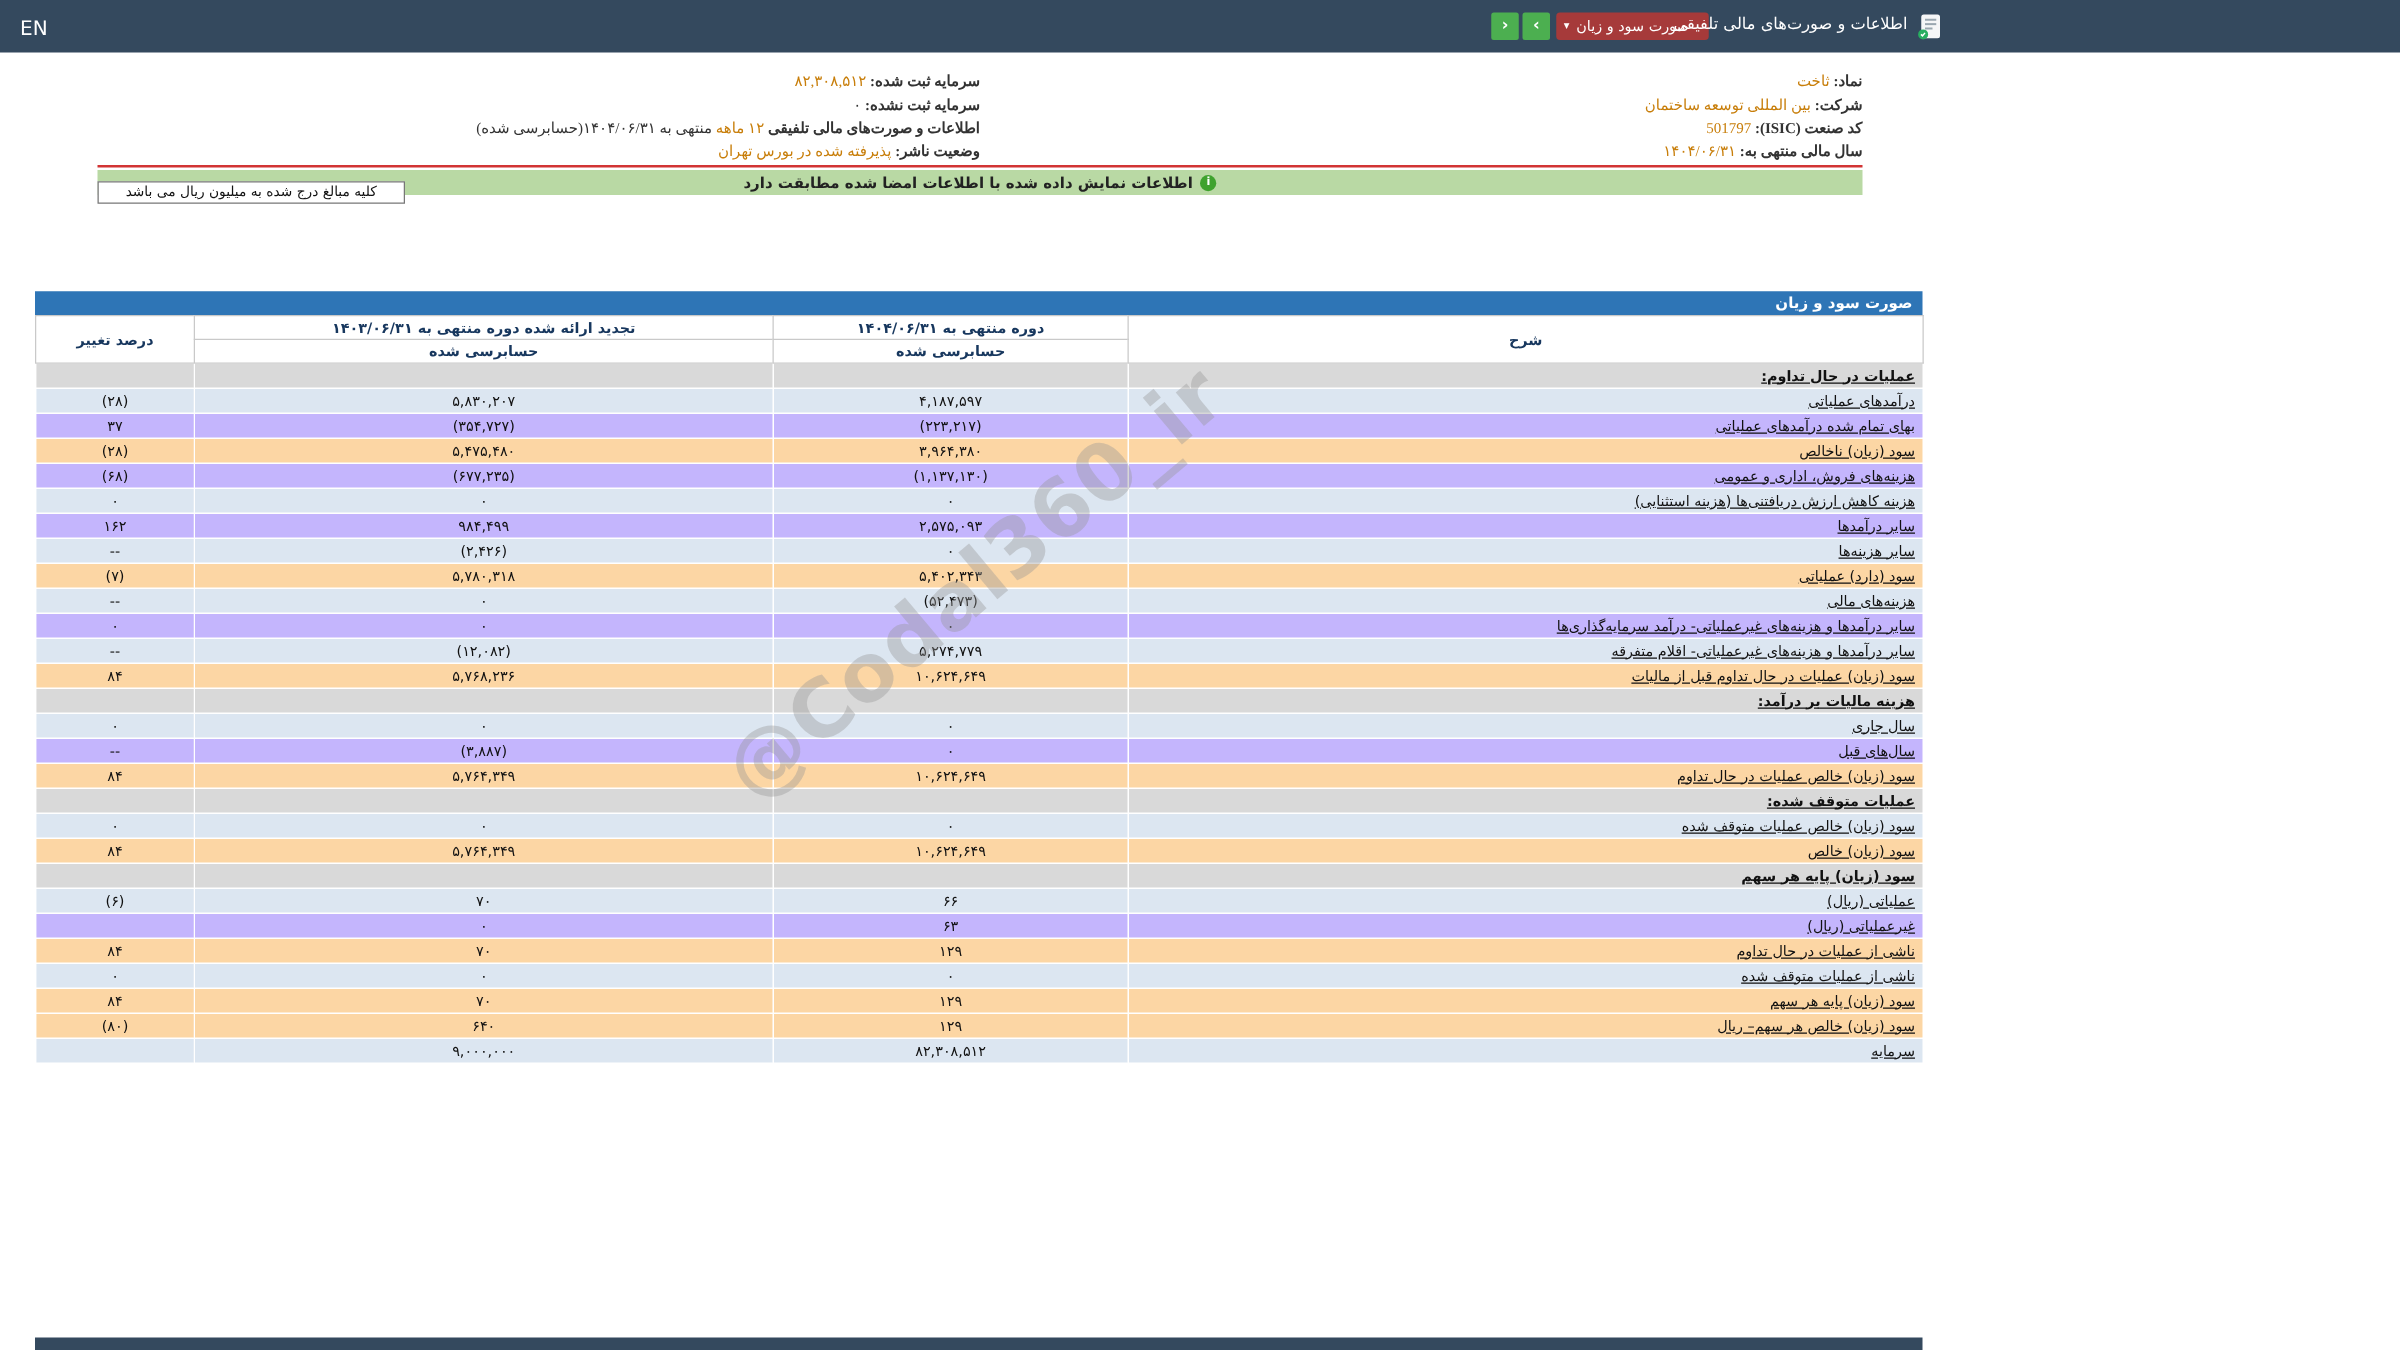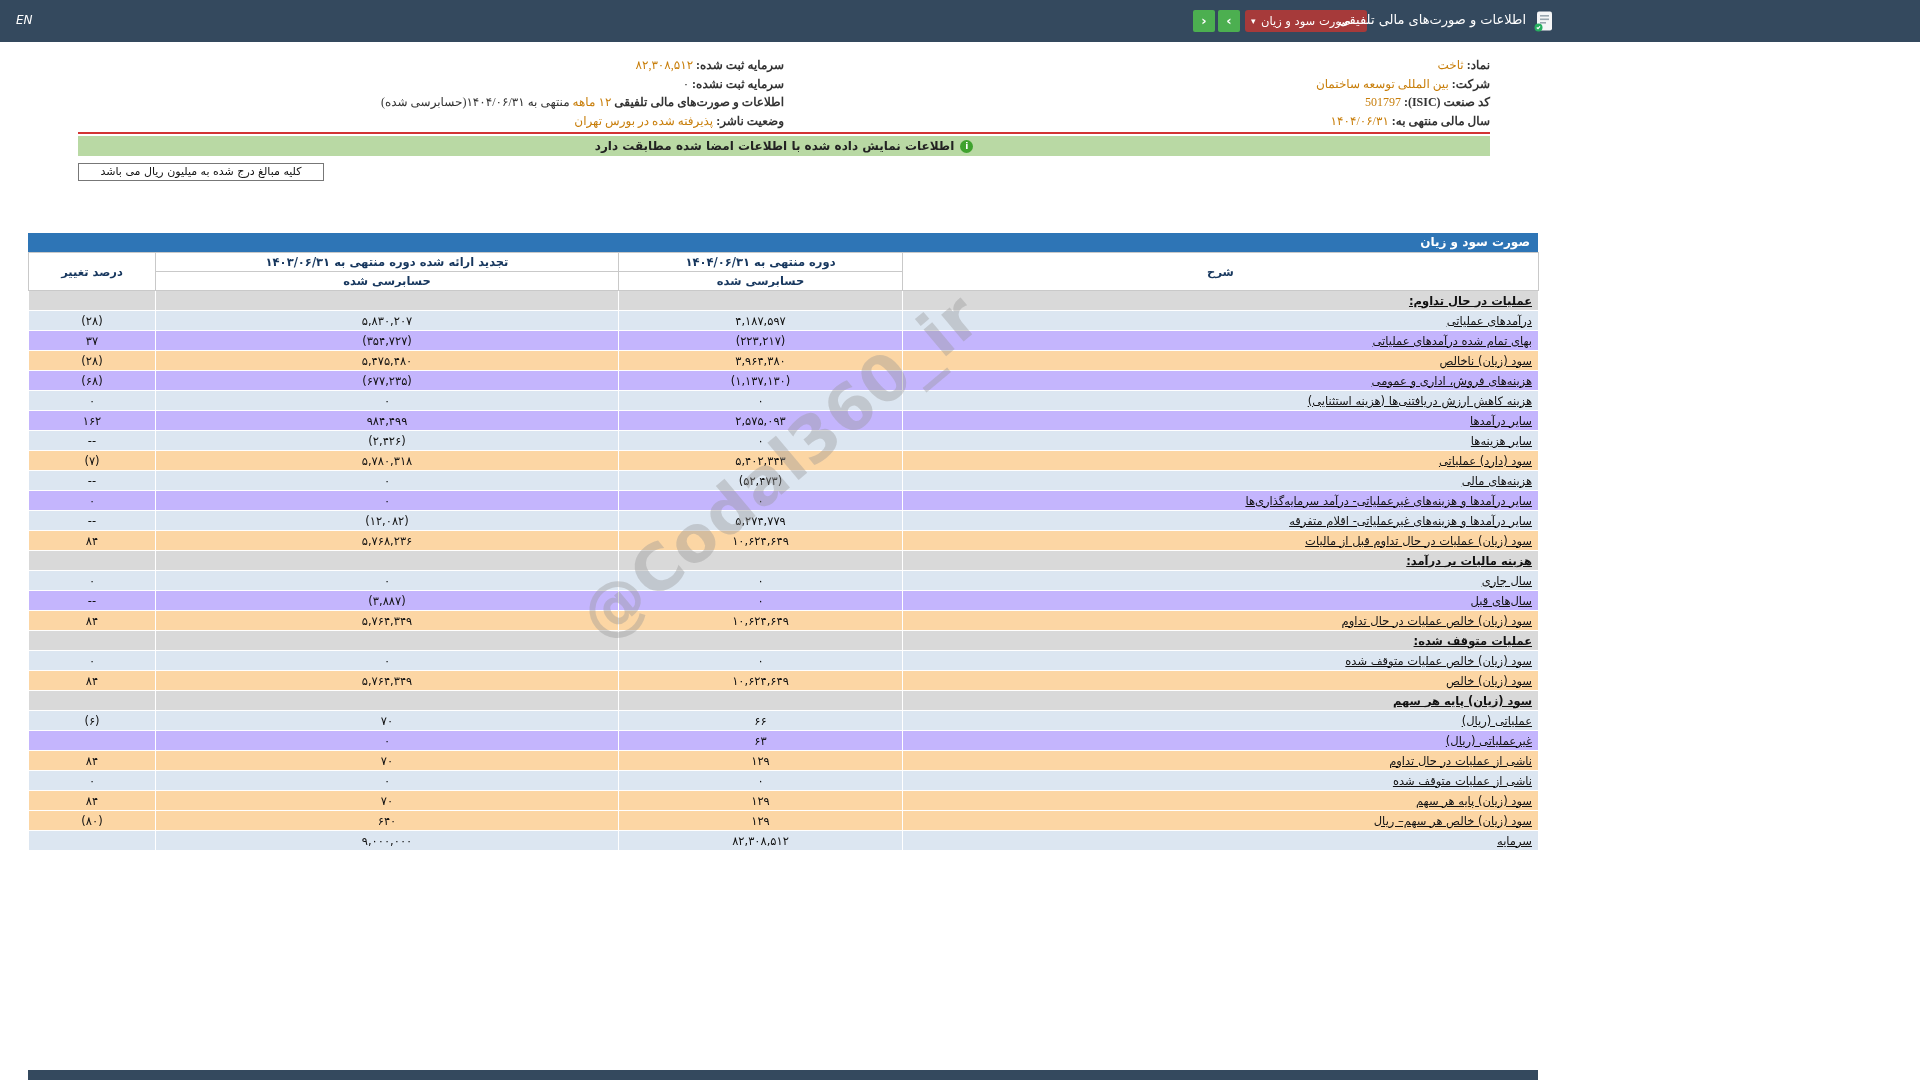--- a/index.html
+++ b/index.html
@@ -19,7 +19,7 @@
   }
   .topbar-lang {
     position: absolute; left: 16px; top: 13px;
-    color: #ffffff; font-size: 12px; cursor: pointer; font-style: italic;
+    color: #ffffff; font-size: 16px; cursor: pointer;
   }
   .nav-btn {
     position: absolute; top: 10px;

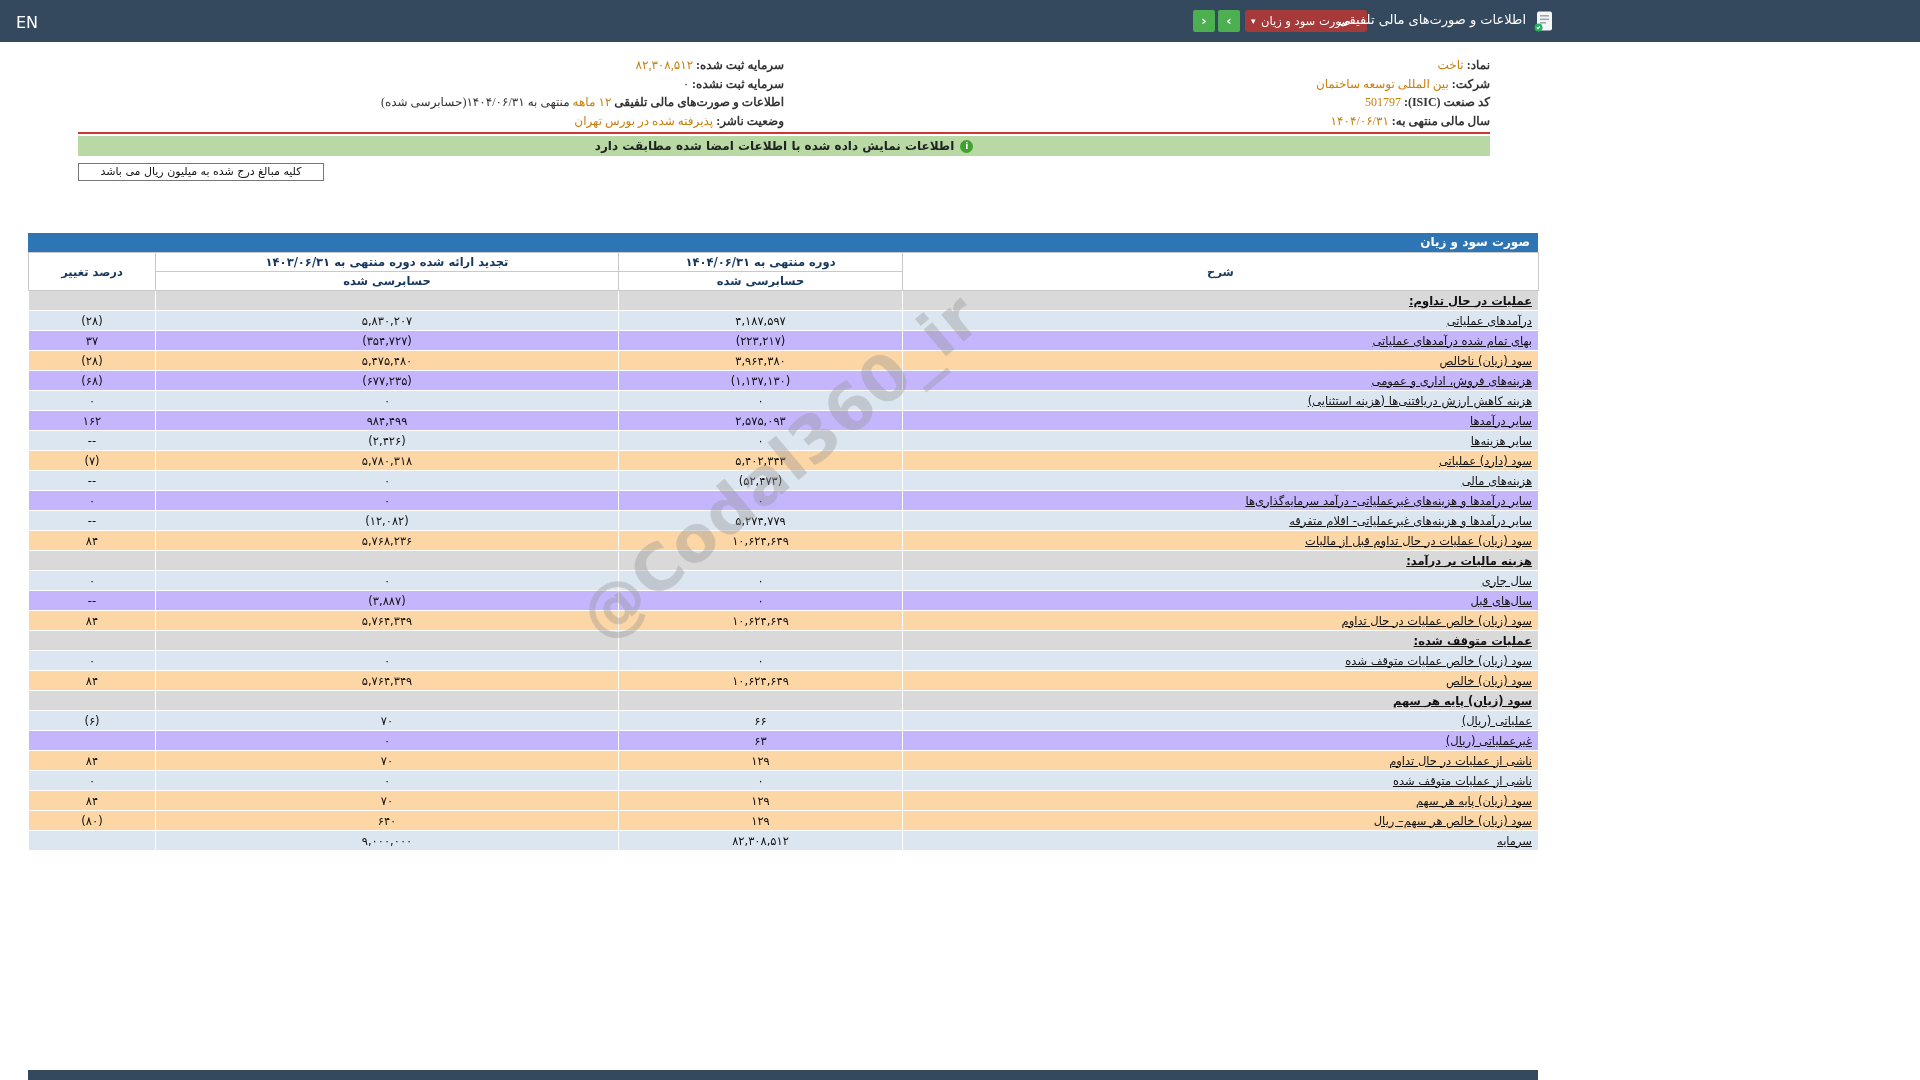--- a/index.html
+++ b/index.html
@@ -78,7 +78,7 @@
 
   
   .units {
-    position: absolute; left: 78px; top: 163px;
+    position: absolute; left: 78px; top: 145px;
     width: 246px; height: 18px;
     border: 1px solid #777777;
     font-size: 11px; line-height: 16px; text-align: center;

